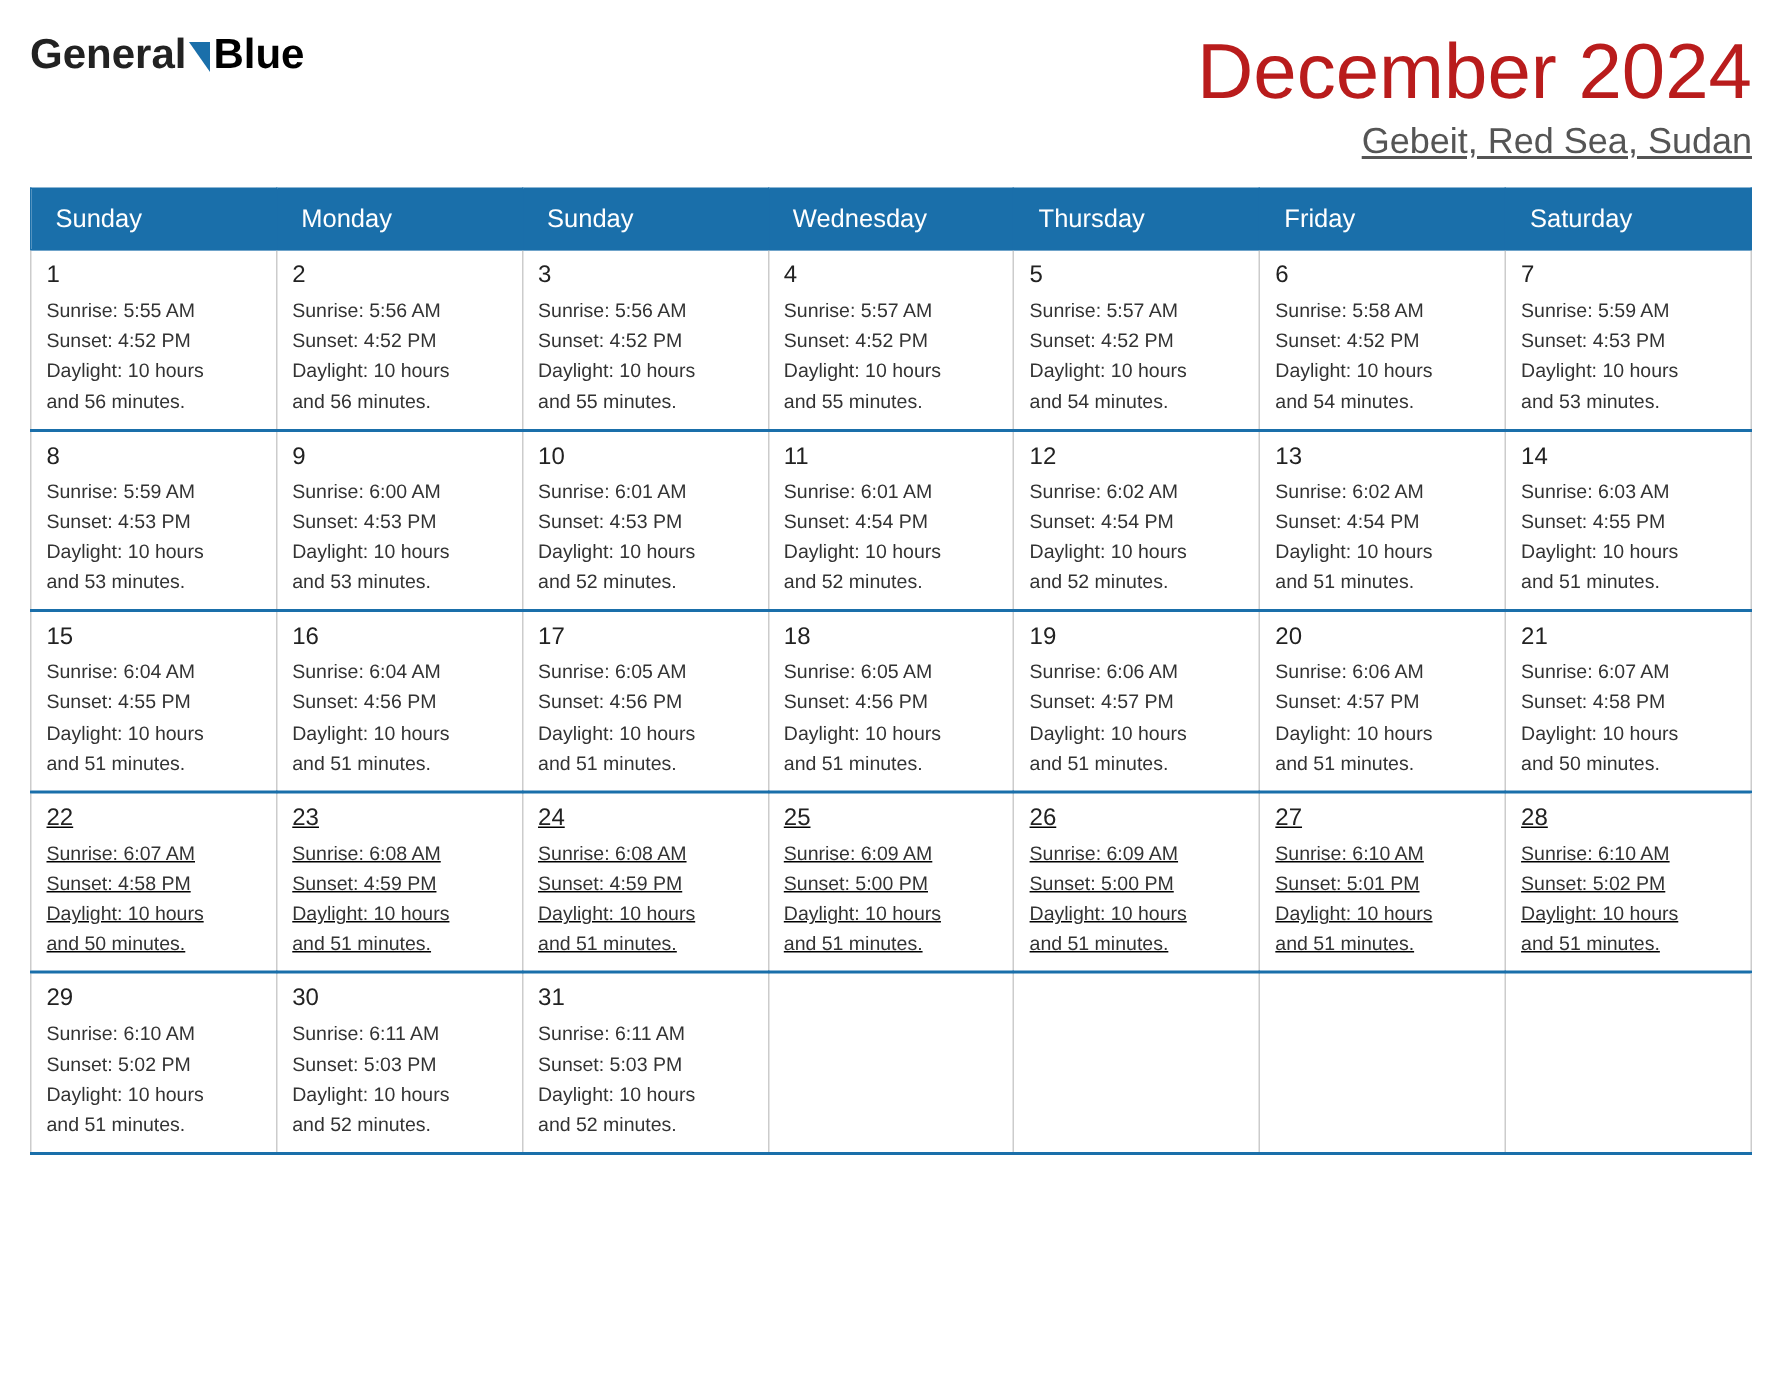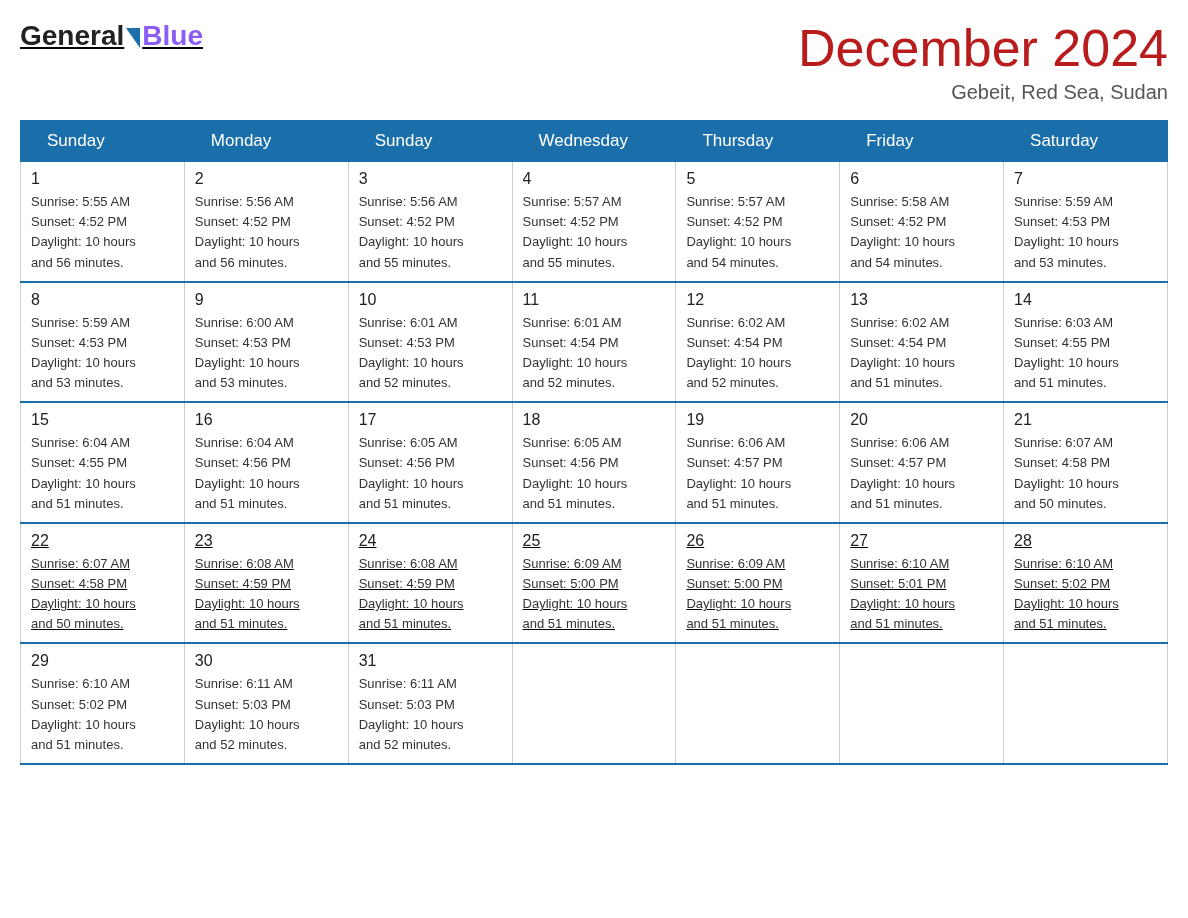--- a/index.html
+++ b/index.html
@@ -20,7 +20,6 @@
       display: flex;
       flex-direction: column;
       align-items: flex-start;
-      text-decoration: underline;
     }
     .logo-text {
       display: flex;

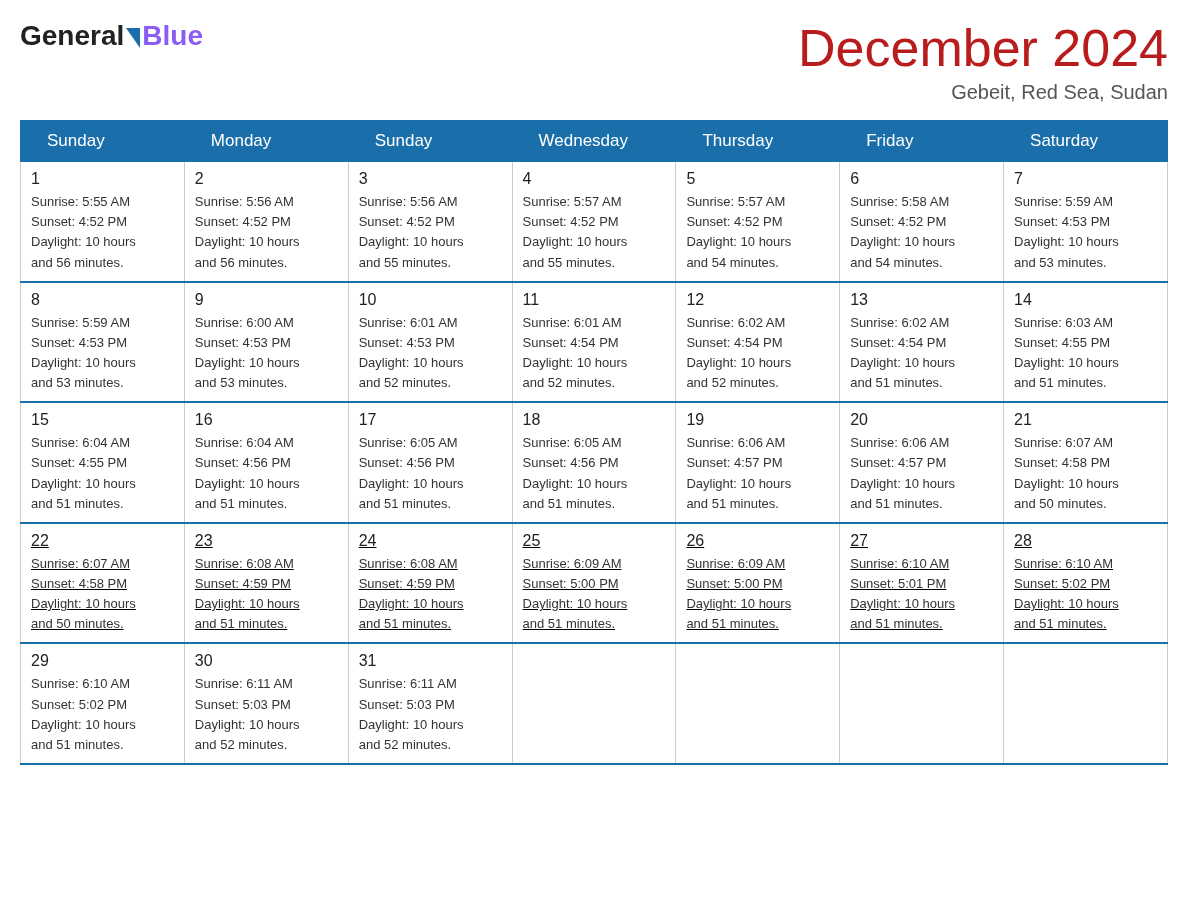--- a/index.html
+++ b/index.html
@@ -42,7 +42,7 @@
       top: 2px;
     }
     .logo-blue {
-      color: #8b5cf6;
+      color: #000000;
       font-size: 28px;
       font-weight: bold;
     }

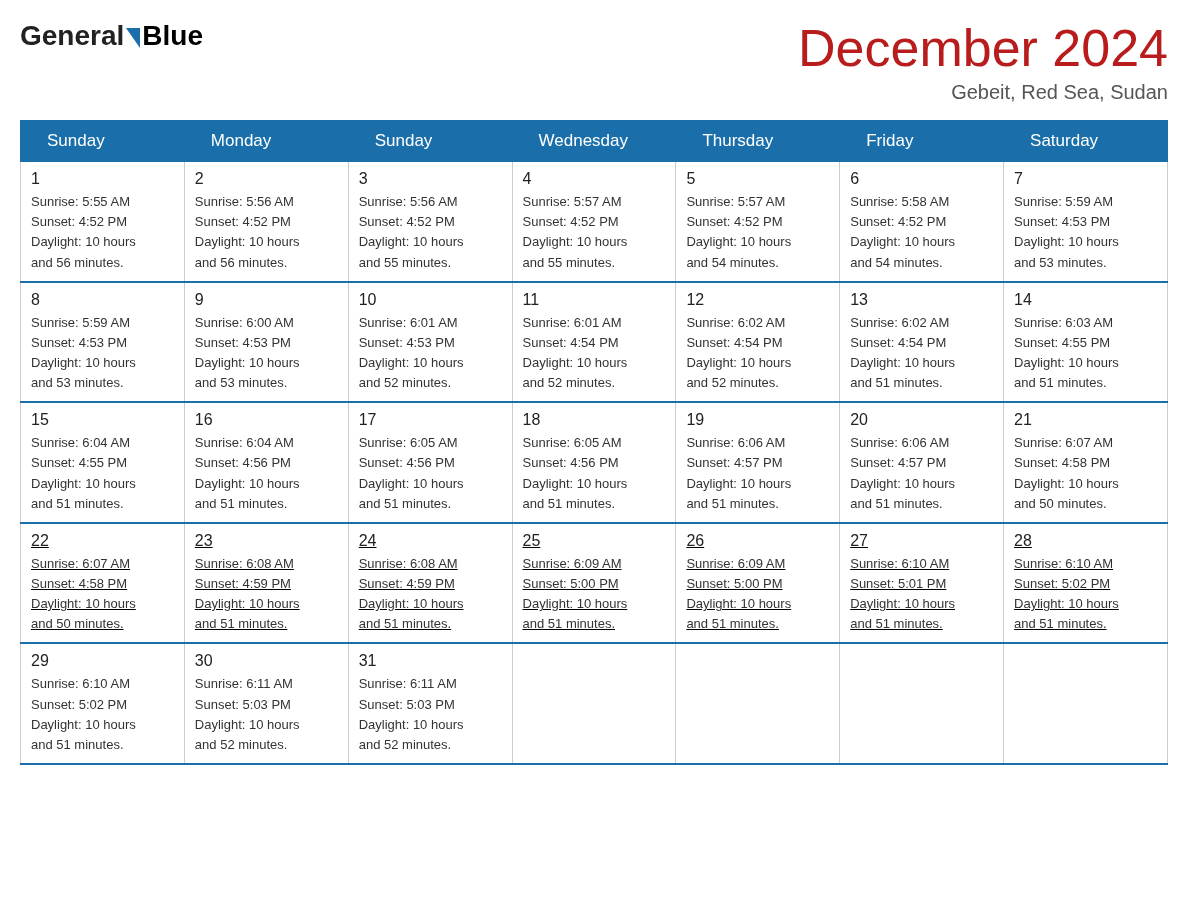--- a/index.html
+++ b/index.html
@@ -56,9 +56,10 @@
       line-height: 1.1;
     }
     .location {
-      font-size: 20px;
+      font-size: 24px;
       color: #555;
       margin-top: 4px;
+      text-decoration: underline;
     }
     .calendar {
       width: 100%;

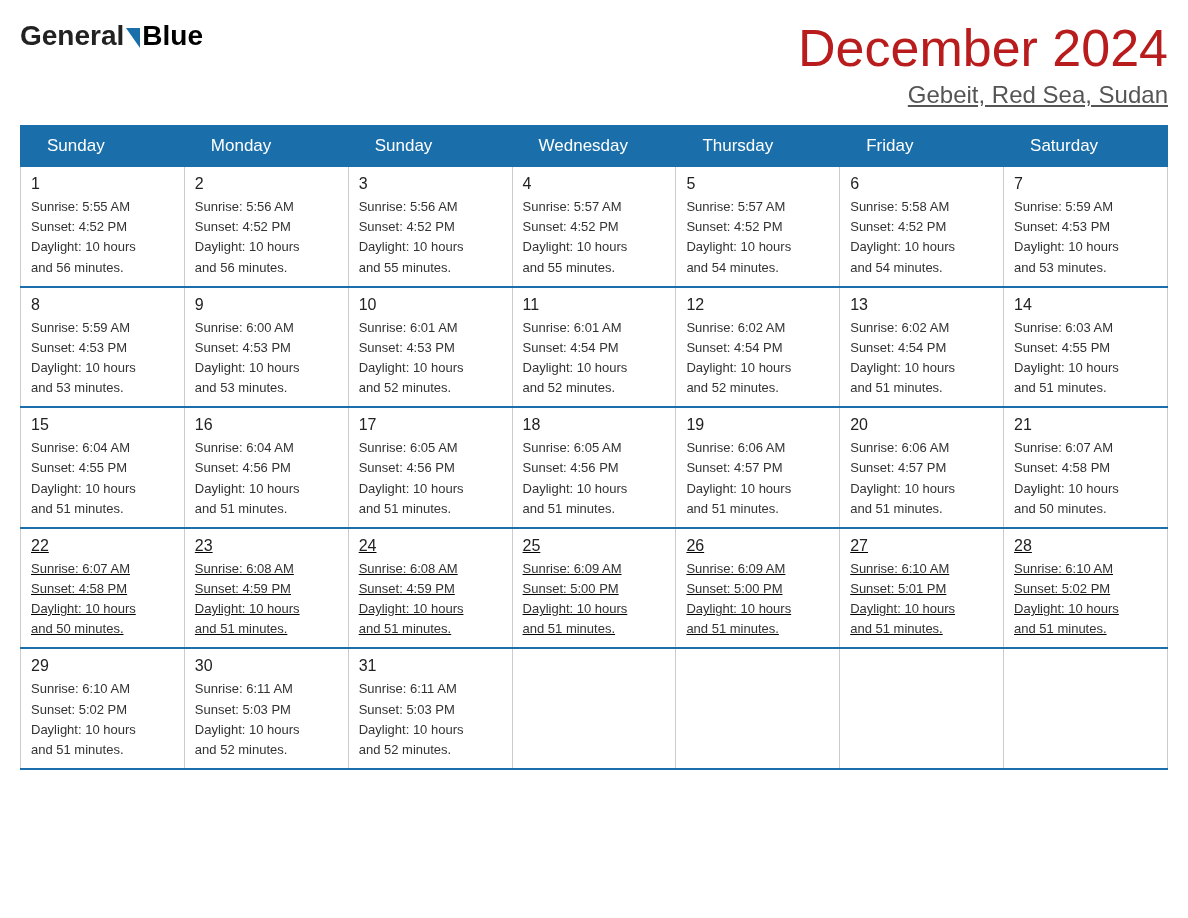--- a/index.html
+++ b/index.html
@@ -71,7 +71,7 @@
       color: #fff;
       font-size: 17px;
       font-weight: normal;
-      padding: 10px 26px;
+      padding: 10px 16px;
       text-align: left;
       border: 1px solid #1a6faa;
     }

